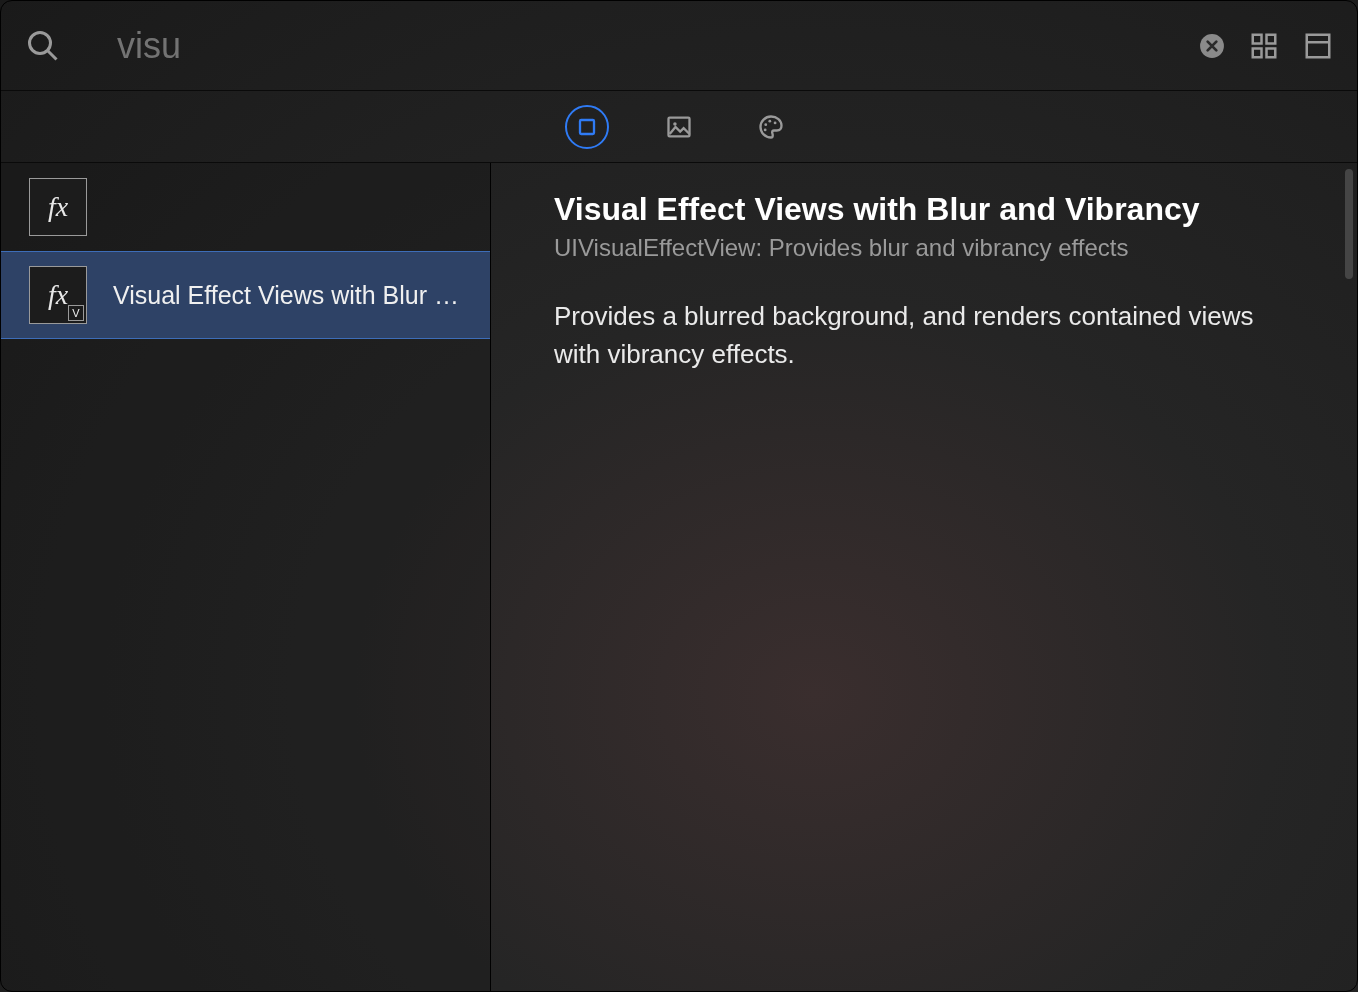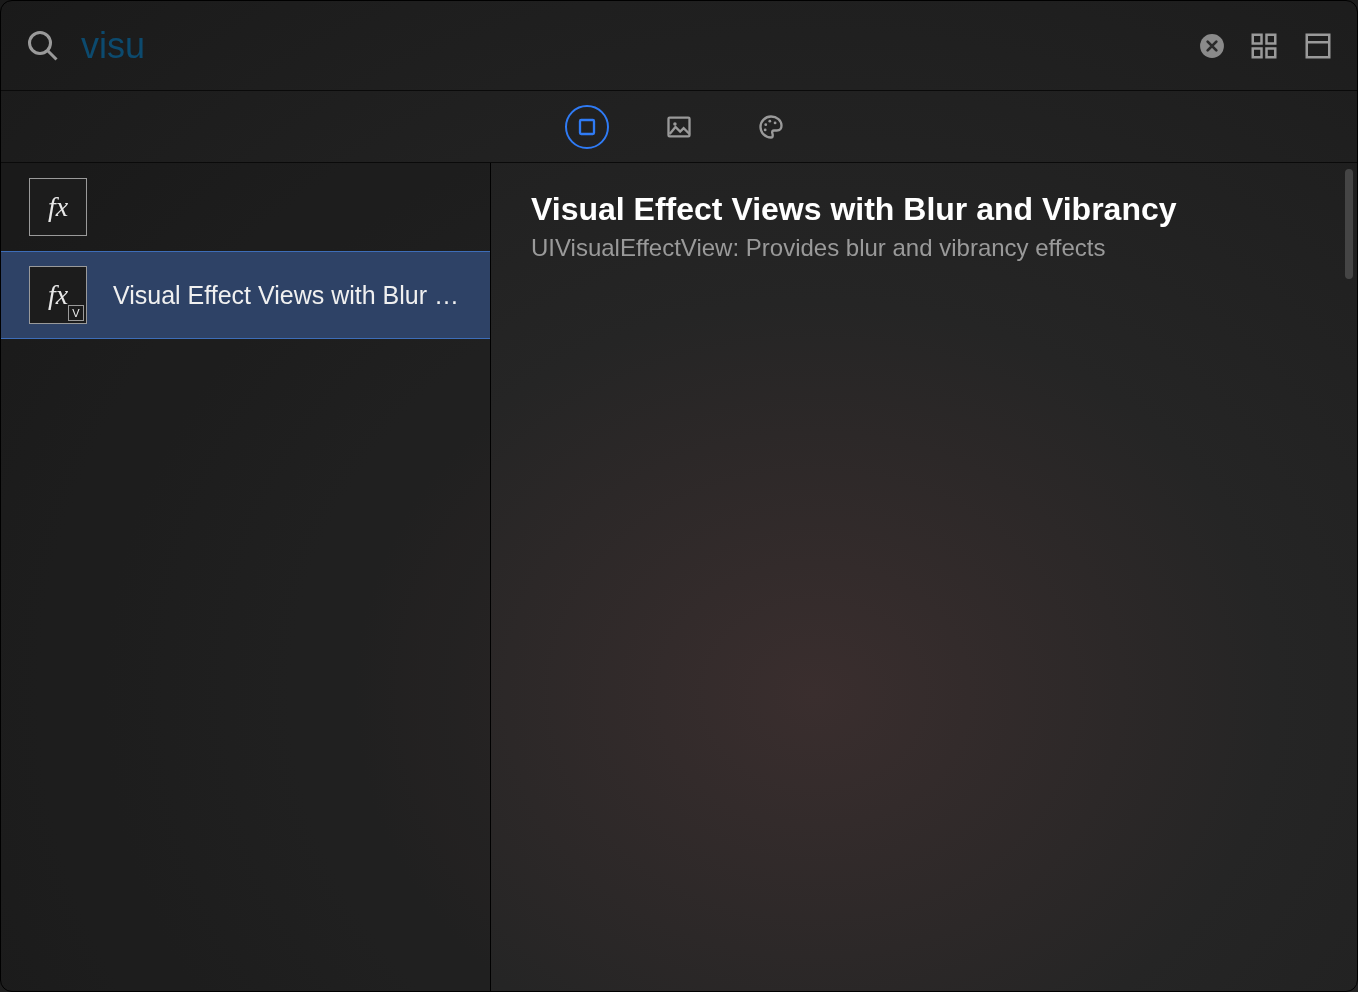--- a/index.html
+++ b/index.html
@@ -29,9 +29,10 @@
     background: transparent;
     border: none;
     outline: none;
-    color: #0c4a6e;
+    color: #737373;
     font-size: 36px;
     font-weight: 400;
+    margin-left: 36px;
   }
   .searchbar .right-controls { display: flex; align-items: center; gap: 24px; }
   .icon-btn { display: inline-flex; align-items: center; justify-content: center; cursor: default; }

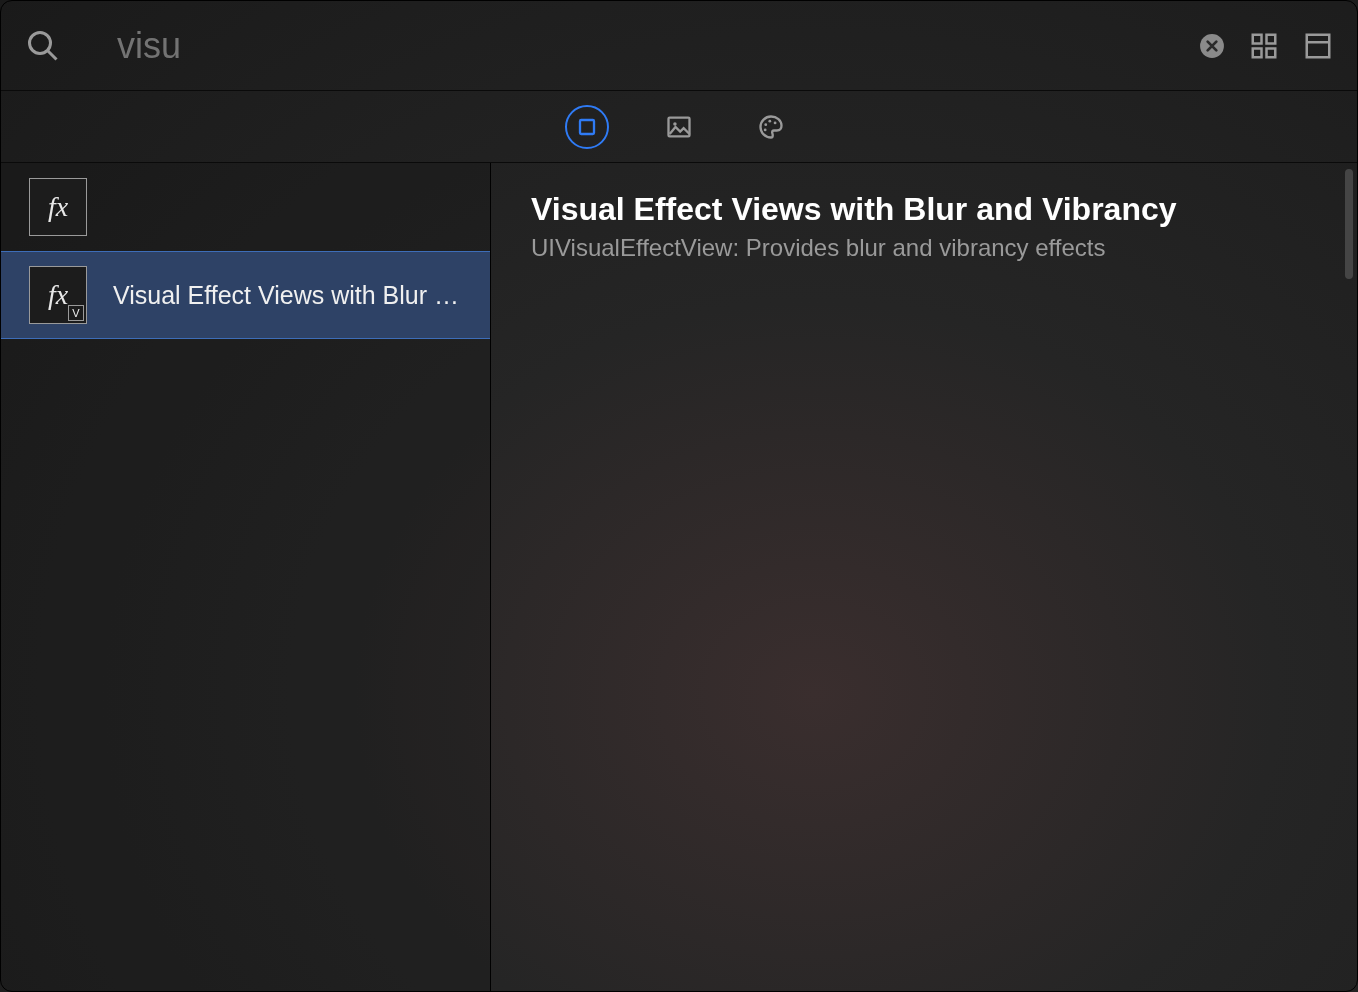--- a/index.html
+++ b/index.html
@@ -52,7 +52,7 @@
   .tab svg { width: 28px; height: 28px; }
 
   
-  .split { flex: 1; display: flex; overflow: hidden; }
+  .split { flex: 1; display: flex; overflow: hidden; gap: 23px; }
   .list-pane {
     width: 490px;
     border-right: 1px solid #000;

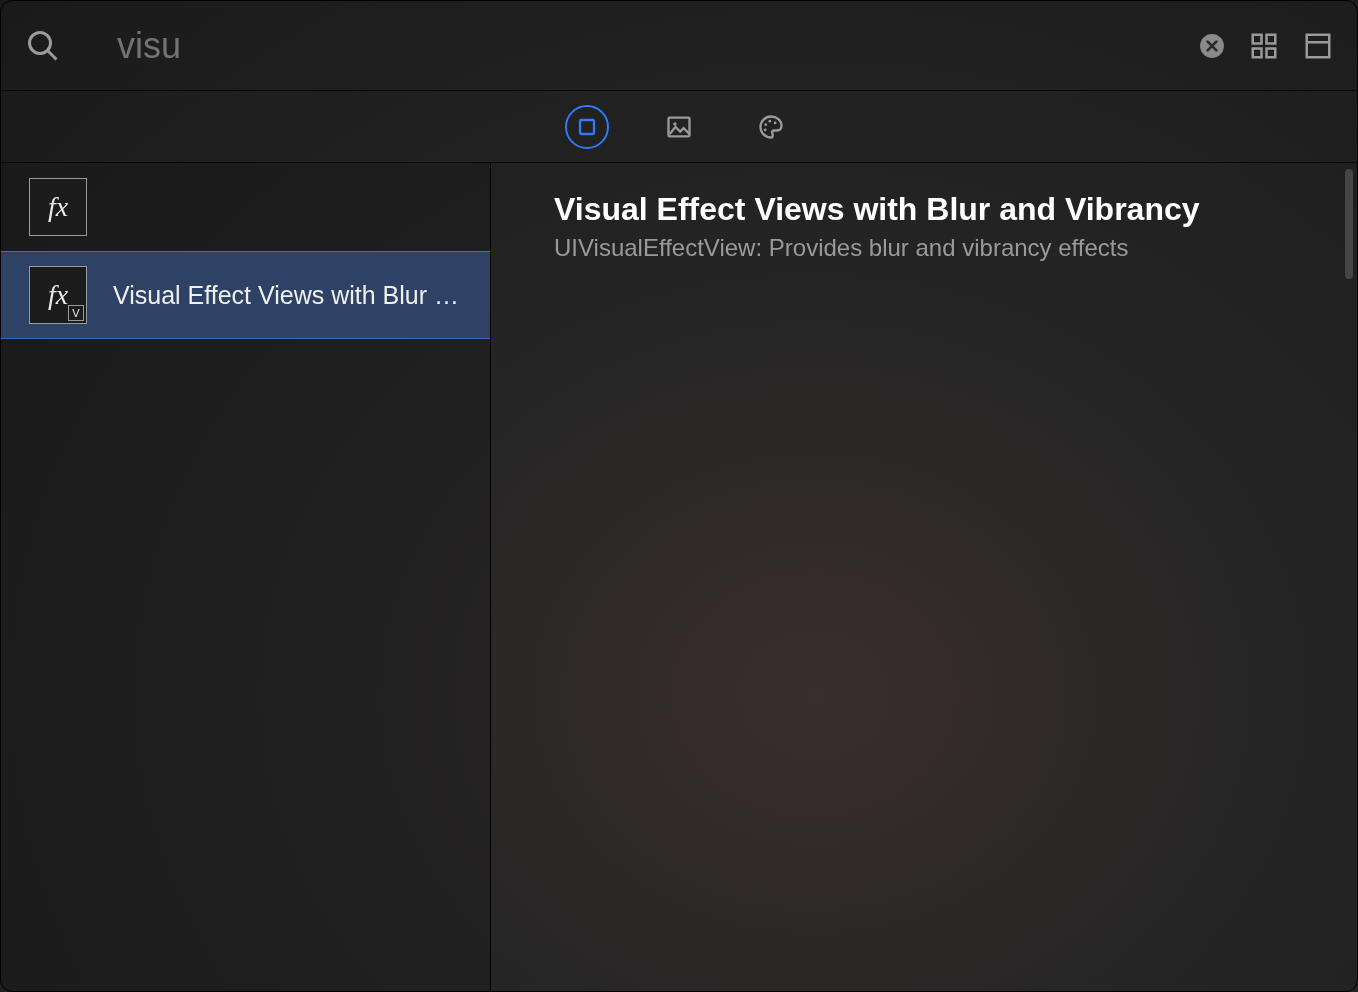--- a/index.html
+++ b/index.html
@@ -192,6 +192,7 @@
   <div class="detail-pane">
     <div class="detail-title">Visual Effect Views with Blur and Vibrancy</div>
     <div class="detail-subtitle">UIVisualEffectView: Provides blur and vibrancy effects</div>
+    <div class="detail-desc">Provides a blurred background, and renders contained views with vibrancy effects.</div>
     <div class="detail-scrollbar"></div>
   </div>
 

